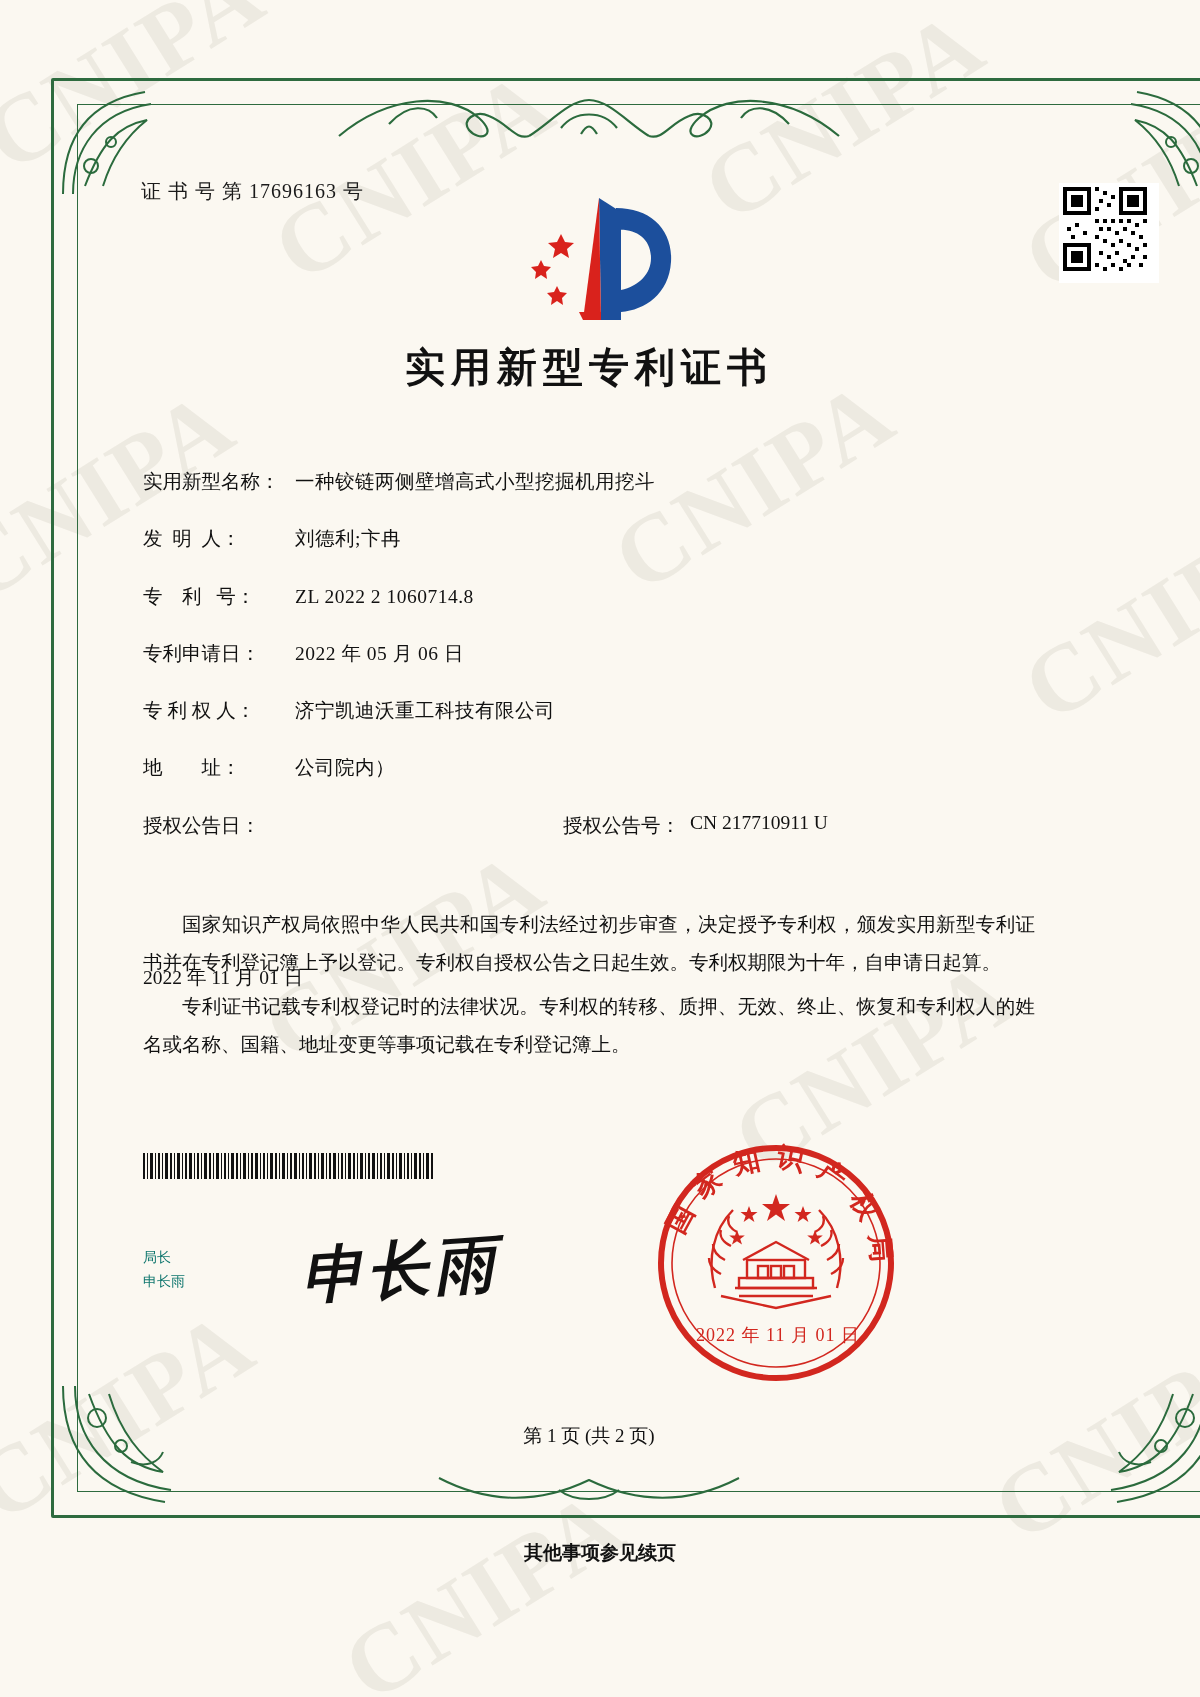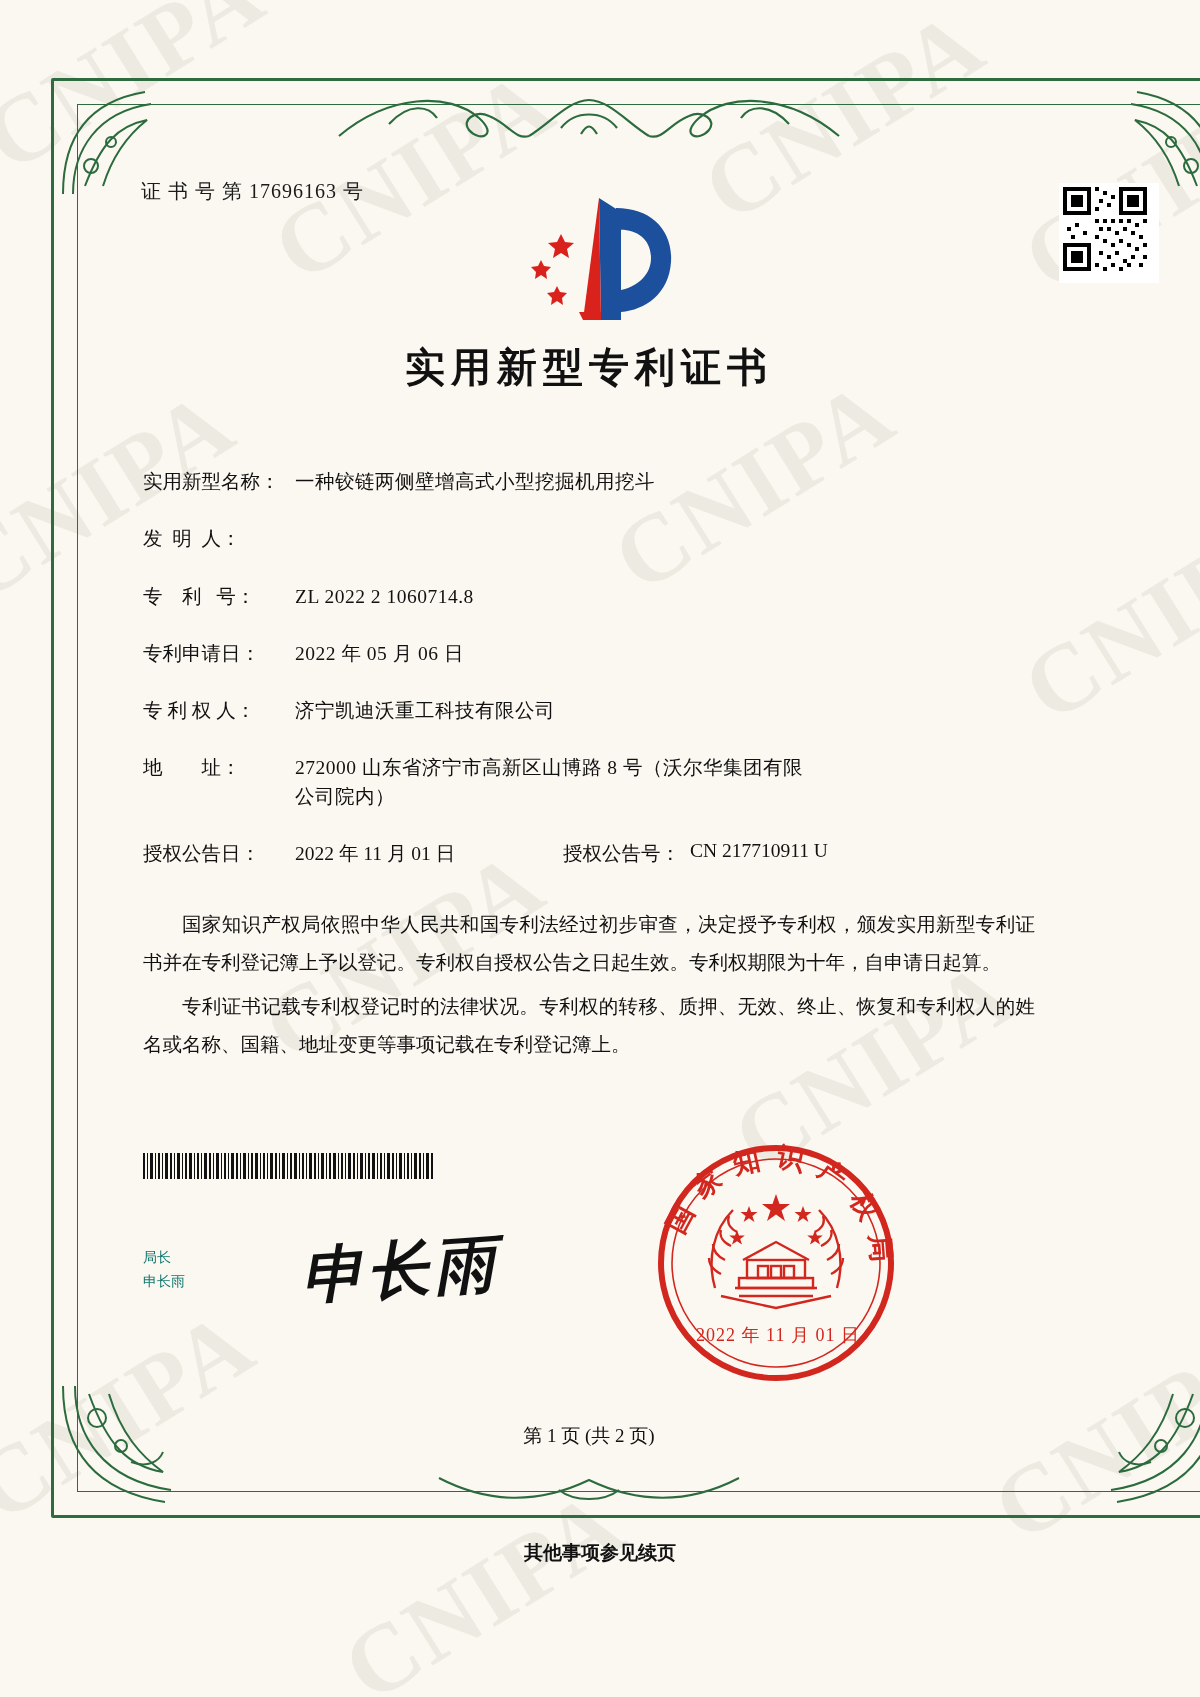--- a/index.html
+++ b/index.html
@@ -427,6 +427,7 @@
     </div>
     <div class="field">
       <div class="lbl">发  明  人：</div>
+      <div class="val">刘德利;卞冉</div>
     </div>
     <div class="field">
       <div class="lbl">专    利   号：</div>

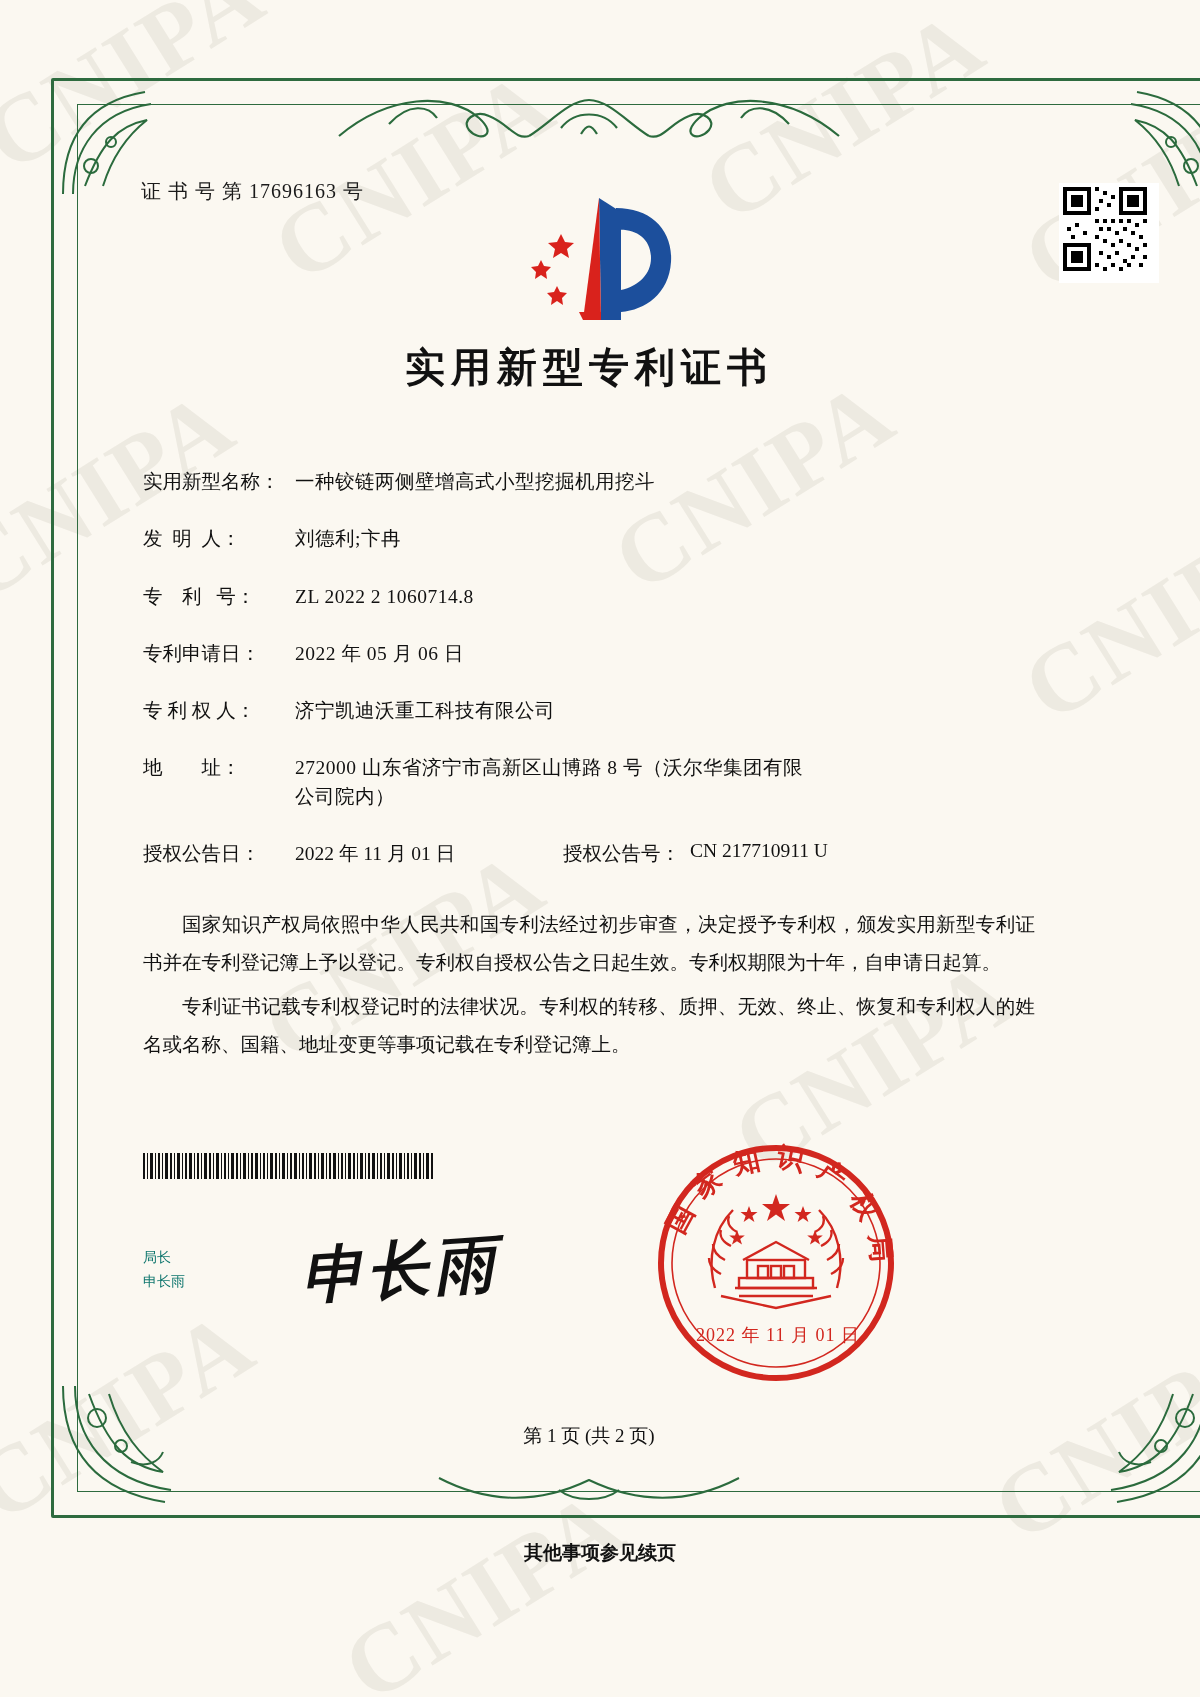--- a/index.html
+++ b/index.html
@@ -444,7 +444,6 @@
     <div class="field">
       <div class="lbl">地        址：</div>
       <div class="val">
-        <span>272000 山东省济宁市高新区山博路 8 号（沃尔华集团有限</span>
         <span class="sub">公司院内）</span>
       </div>
     </div>

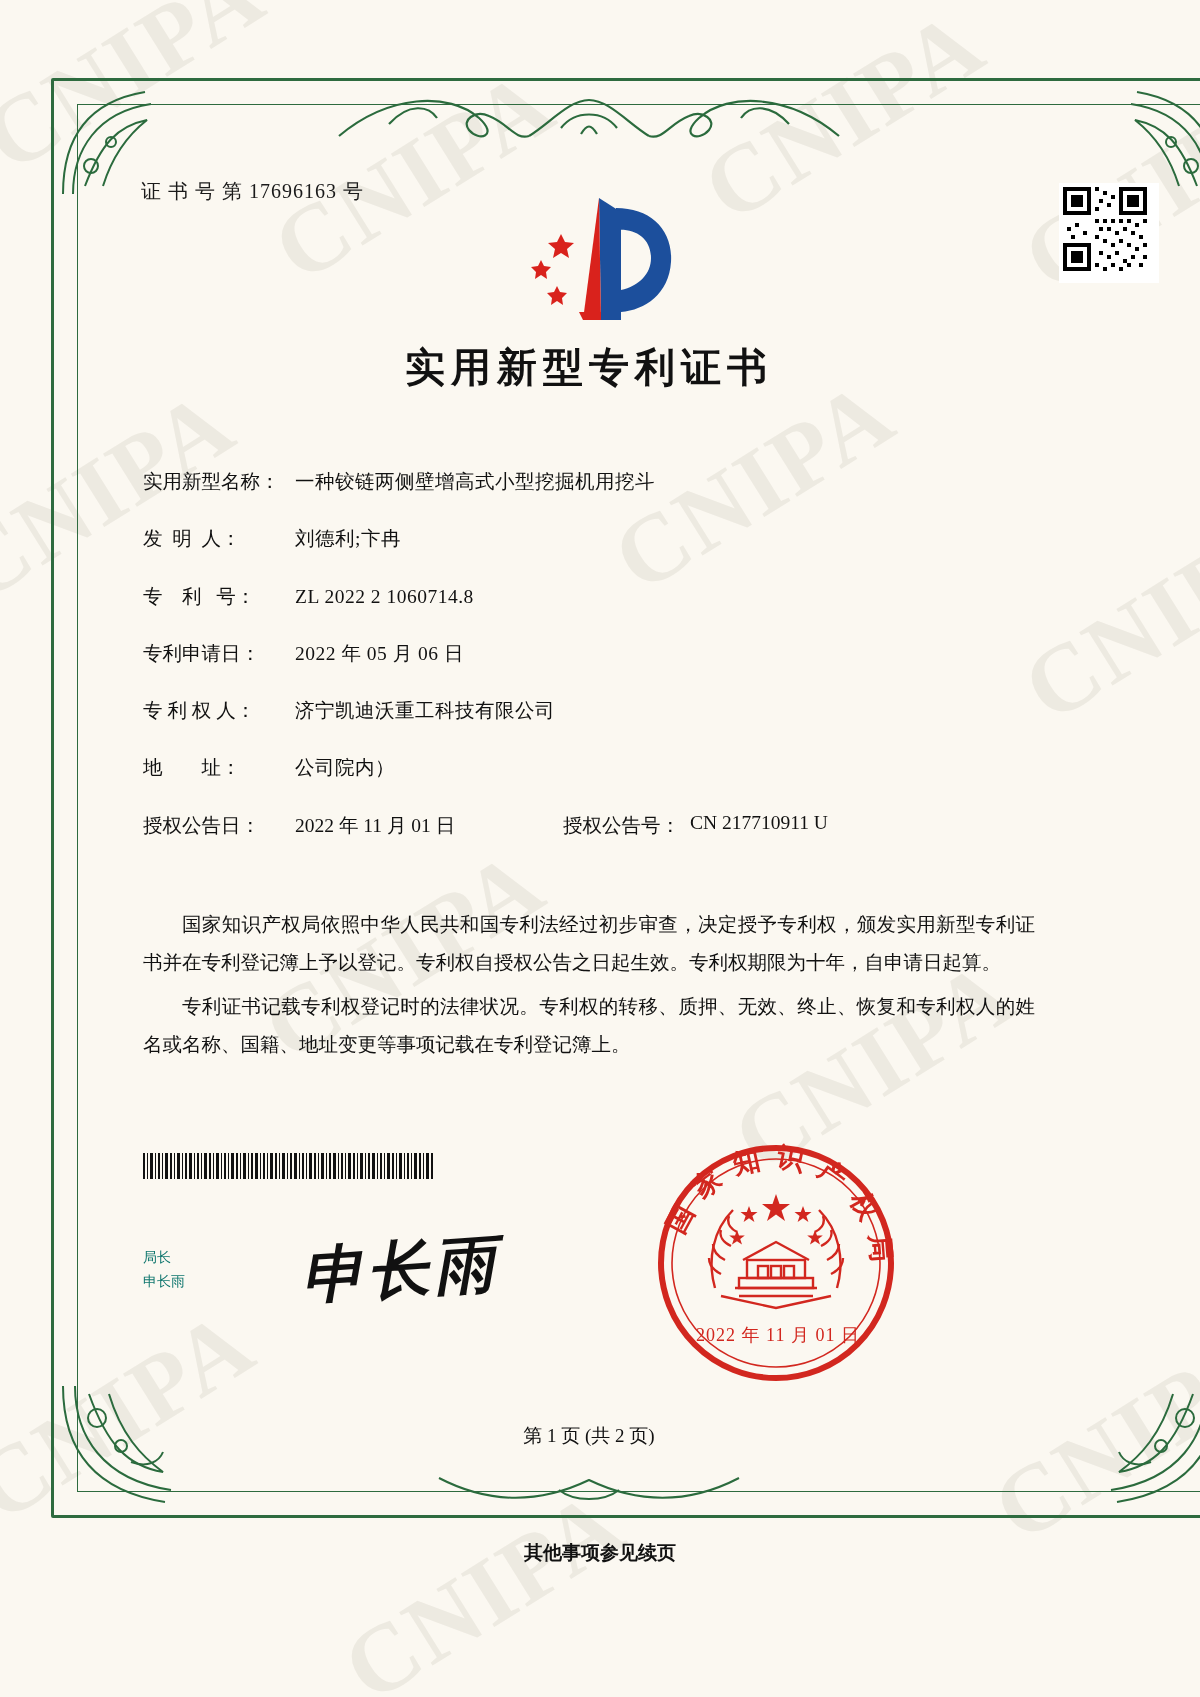--- a/index.html
+++ b/index.html
@@ -146,7 +146,7 @@
   .field-split .half {
     display: flex;
   }
-  .field-split .half.first { width: 420px; }
+  .field-split .half.first { width: 420px; flex-direction: column; }
   .field-split .lbl2 {
     width: 152px;
     flex: 0 0 152px;

